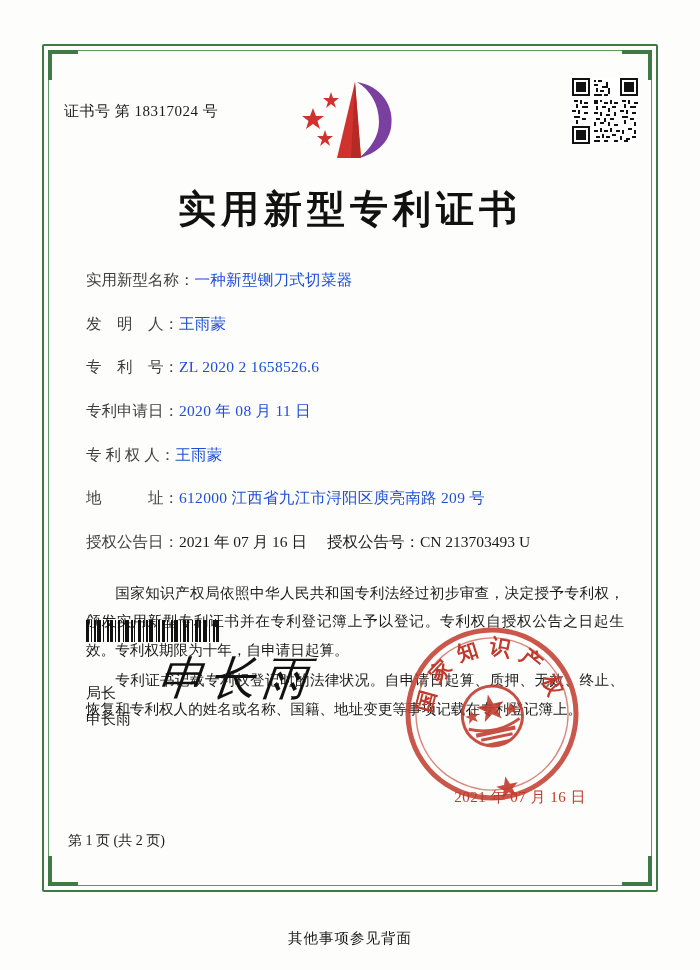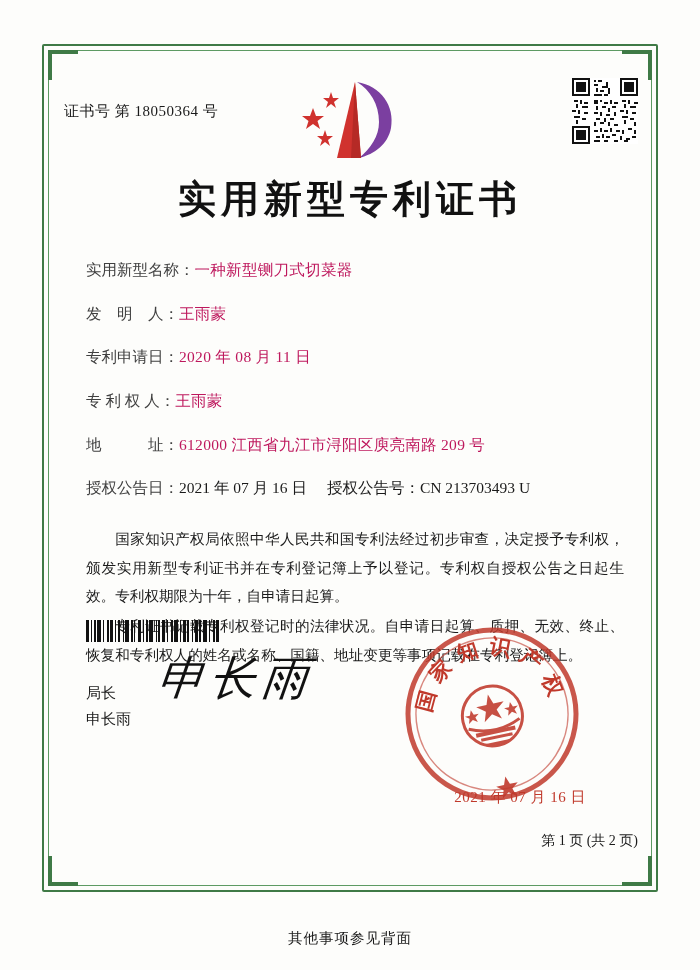--- a/index.html
+++ b/index.html
@@ -245,7 +245,7 @@
   <div class="content">
 
     <div class="header-row">
-      <div class="cert-no">证书号 第 18050364 号</div>
+      <div class="cert-no">证书号 第 18317024 号</div>
 
       <div class="emblem">
         <svg viewBox="0 0 110 92" width="110" height="92" aria-hidden="true">

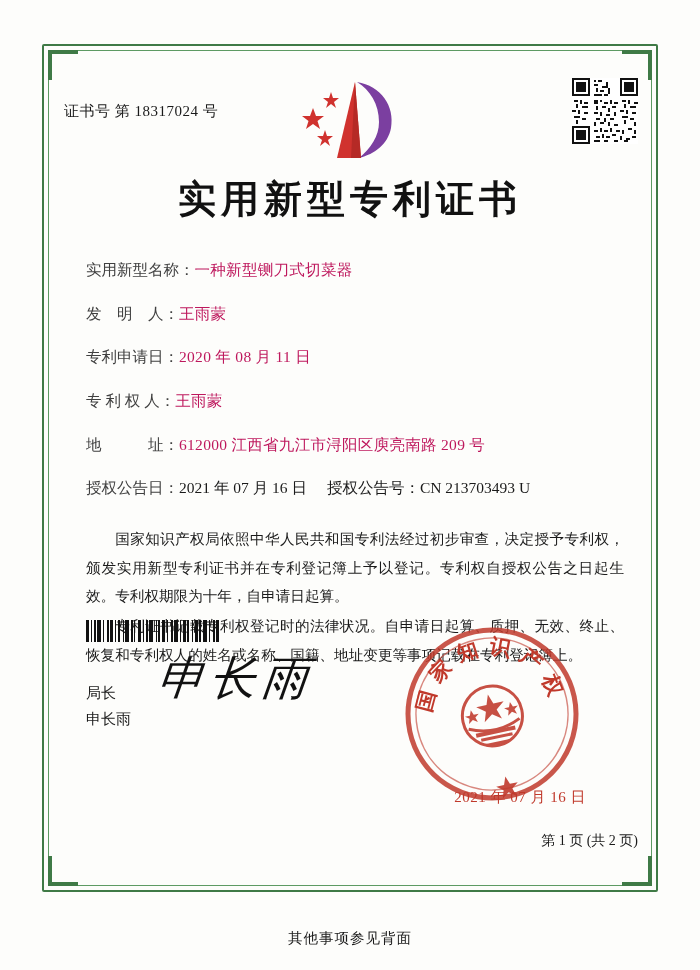--- a/index.html
+++ b/index.html
@@ -97,6 +97,7 @@
     letter-spacing: 5px;
     font-weight: bold;
     color: #111;
+    margin-top: 10px;
     margin-bottom: 6px;
     font-family: "Liberation Serif", "DejaVu Serif", serif;
   }

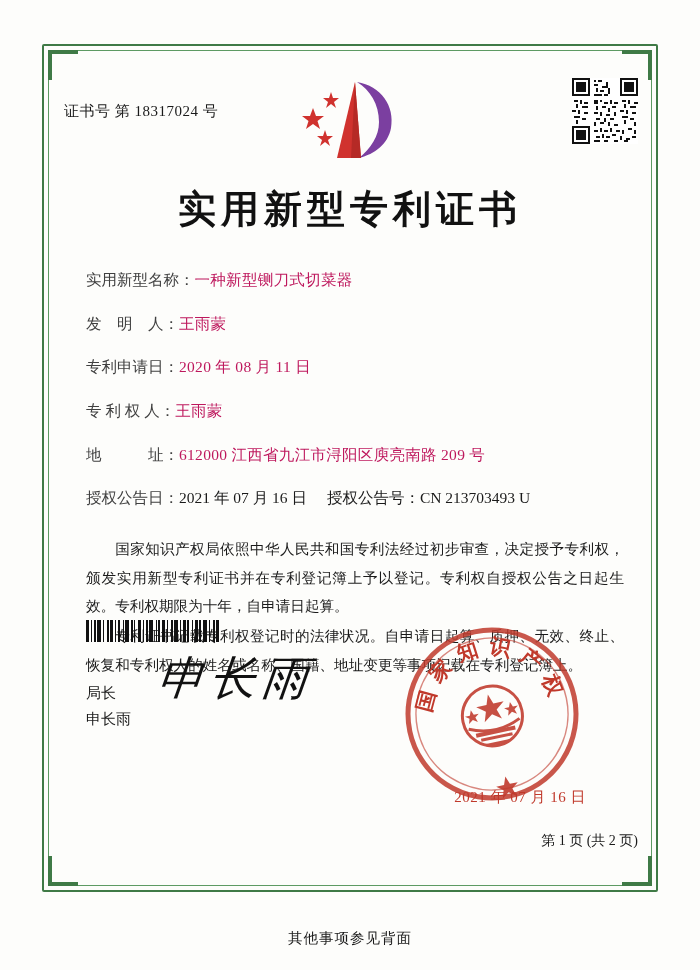--- a/index.html
+++ b/index.html
@@ -122,7 +122,7 @@
   }
   .field .value {
     flex: 1 1 auto;
-    color: #be185d;
+    color: #1d4ed8;
     letter-spacing: 0.3px;
   }
   .field.two-col {

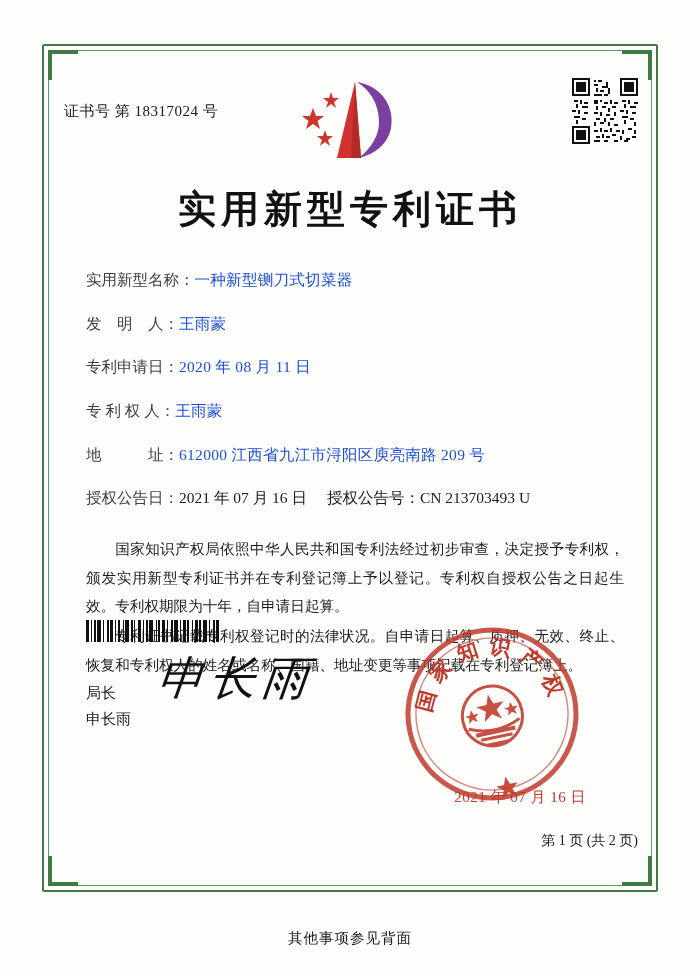--- a/index.html
+++ b/index.html
@@ -366,6 +366,10 @@
         <span class="value">王雨蒙</span>
       </div>
 
+      <div class="field">
+        <span class="label">专　利　号：</span>
+        <span class="value">ZL 2020 2 1658526.6</span>
+      </div>
 
       <div class="field">
         <span class="label">专利申请日：</span>

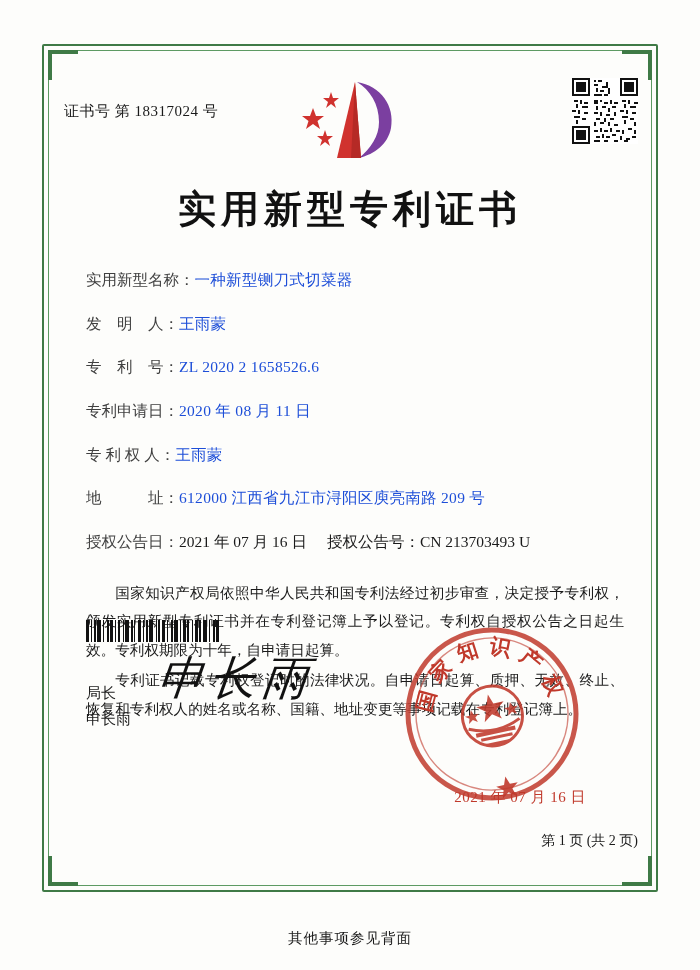--- a/index.html
+++ b/index.html
@@ -212,10 +212,10 @@
 
   .page-num {
     position: absolute;
-    left: 0;
+    left: 6px;
     right: 0;
     bottom: -8px;
-    text-align: right;
+    text-align: left;
     font-size: 14px;
     color: #1a1a1a;
   }

